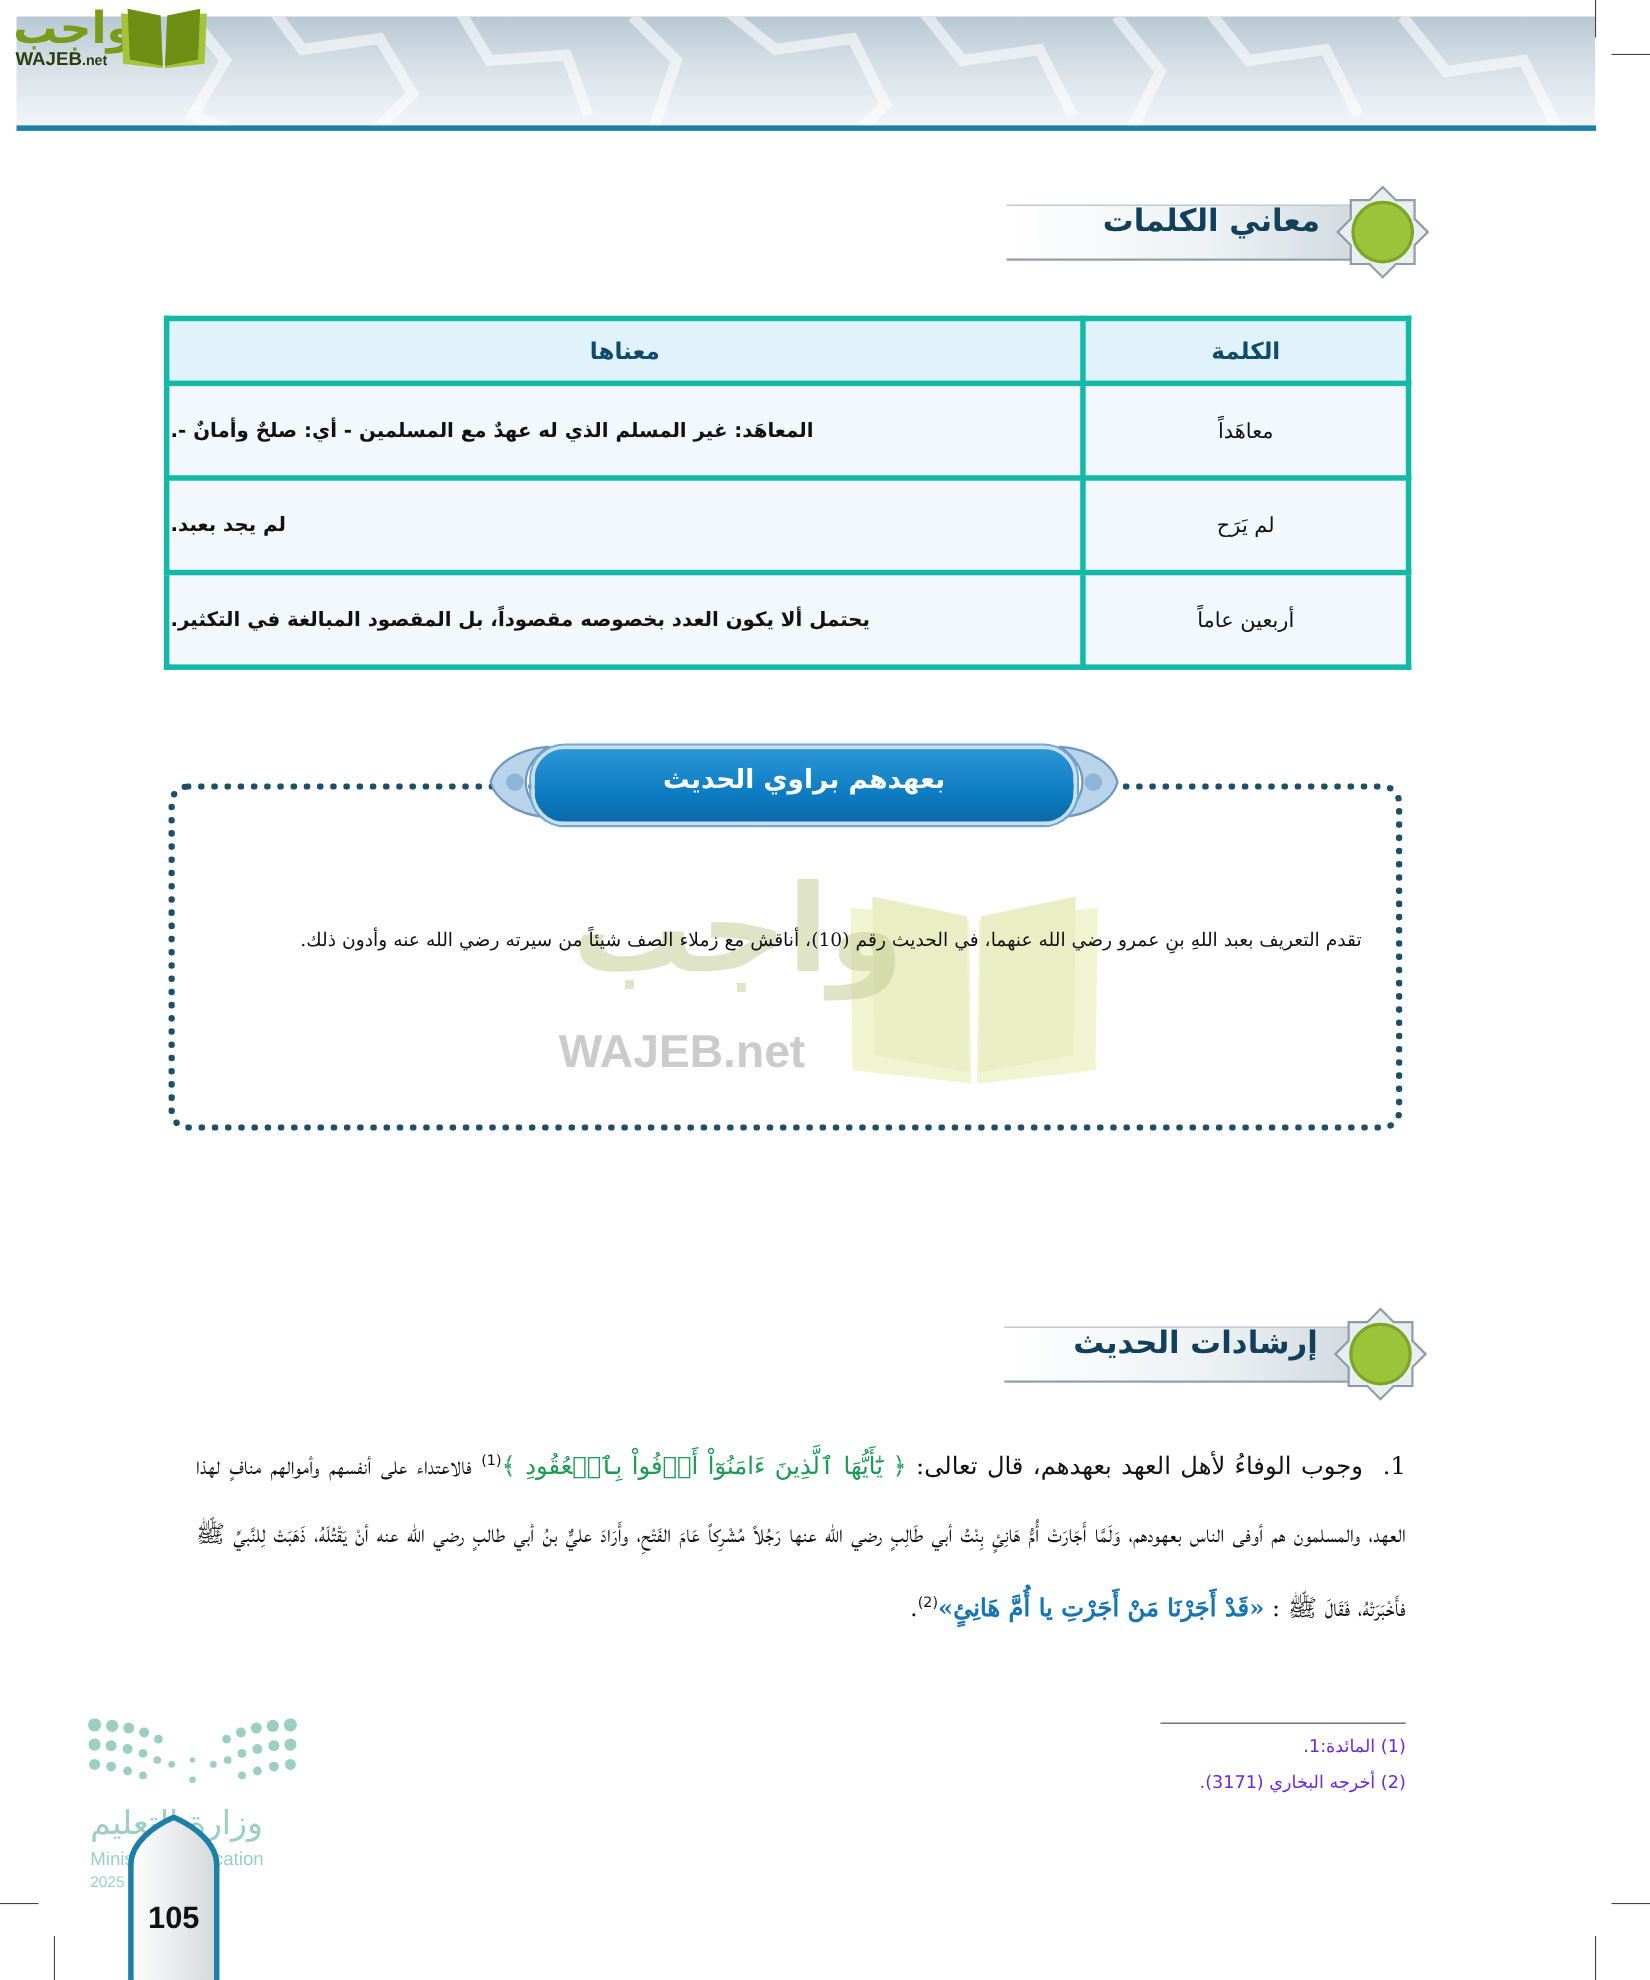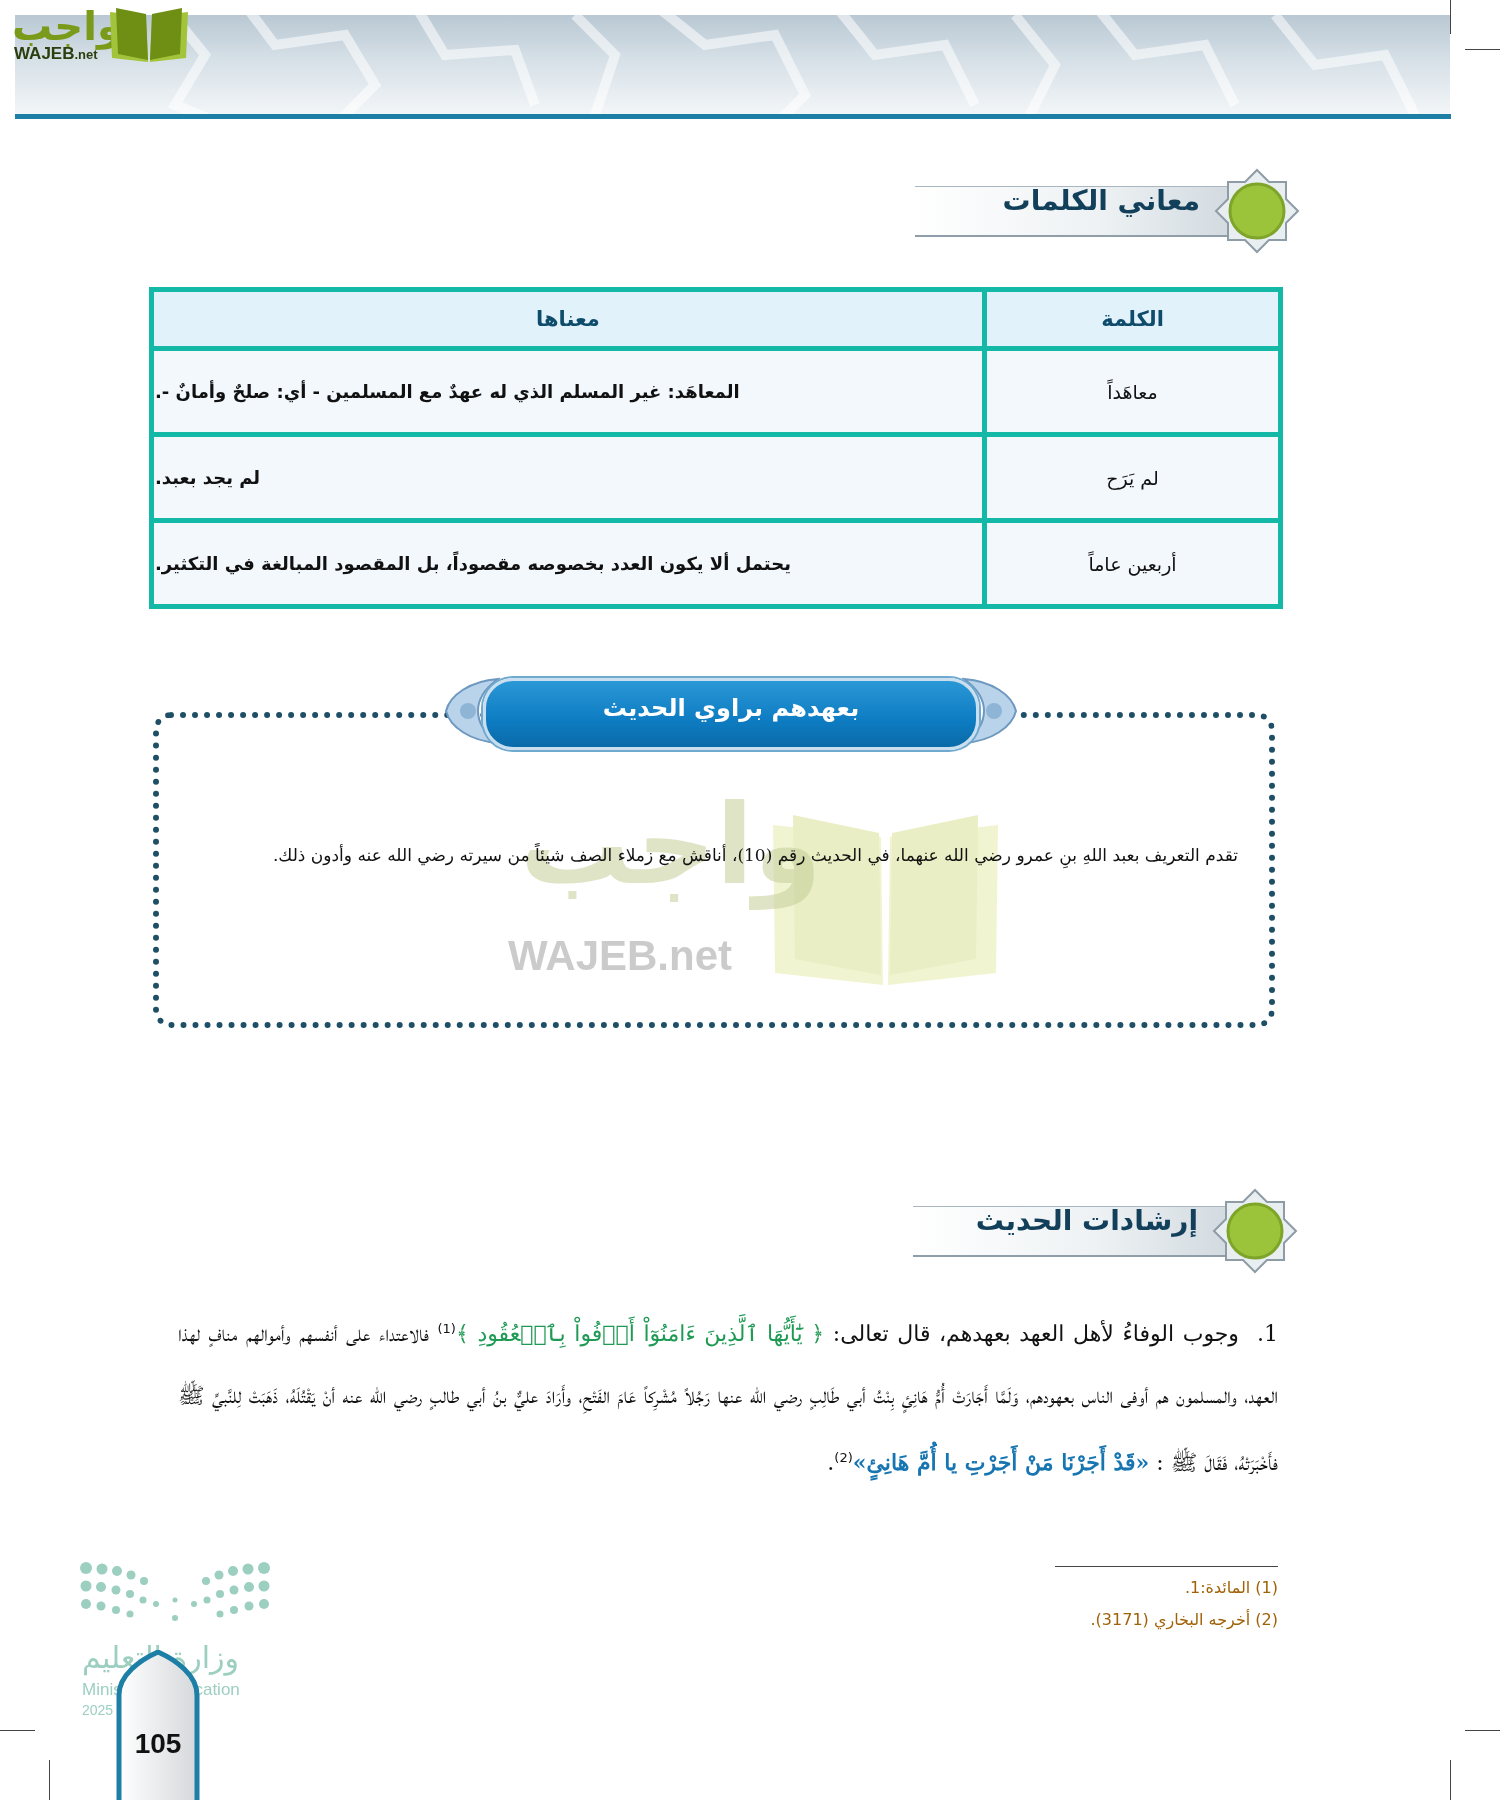--- a/index.html
+++ b/index.html
@@ -55,7 +55,7 @@
   .num { margin-left:18px; }
   
   .fn-rule { left:1055px; top:1566px; width:223px; height:1px; background:#444; }
-  .fn { right:222px; font-size:16px; direction:rtl; text-align:right; color:#a16207; }
+  .fn { right:222px; font-size:16px; direction:rtl; text-align:right; color:#6d28d9; }
   
   .ministry-dots { left:80px; top:1562px; width:190px; height:62px; }
   .ministry-ar { left:82px; top:1640px; font-size:30px; color:#9ccfc0; direction:rtl; }

